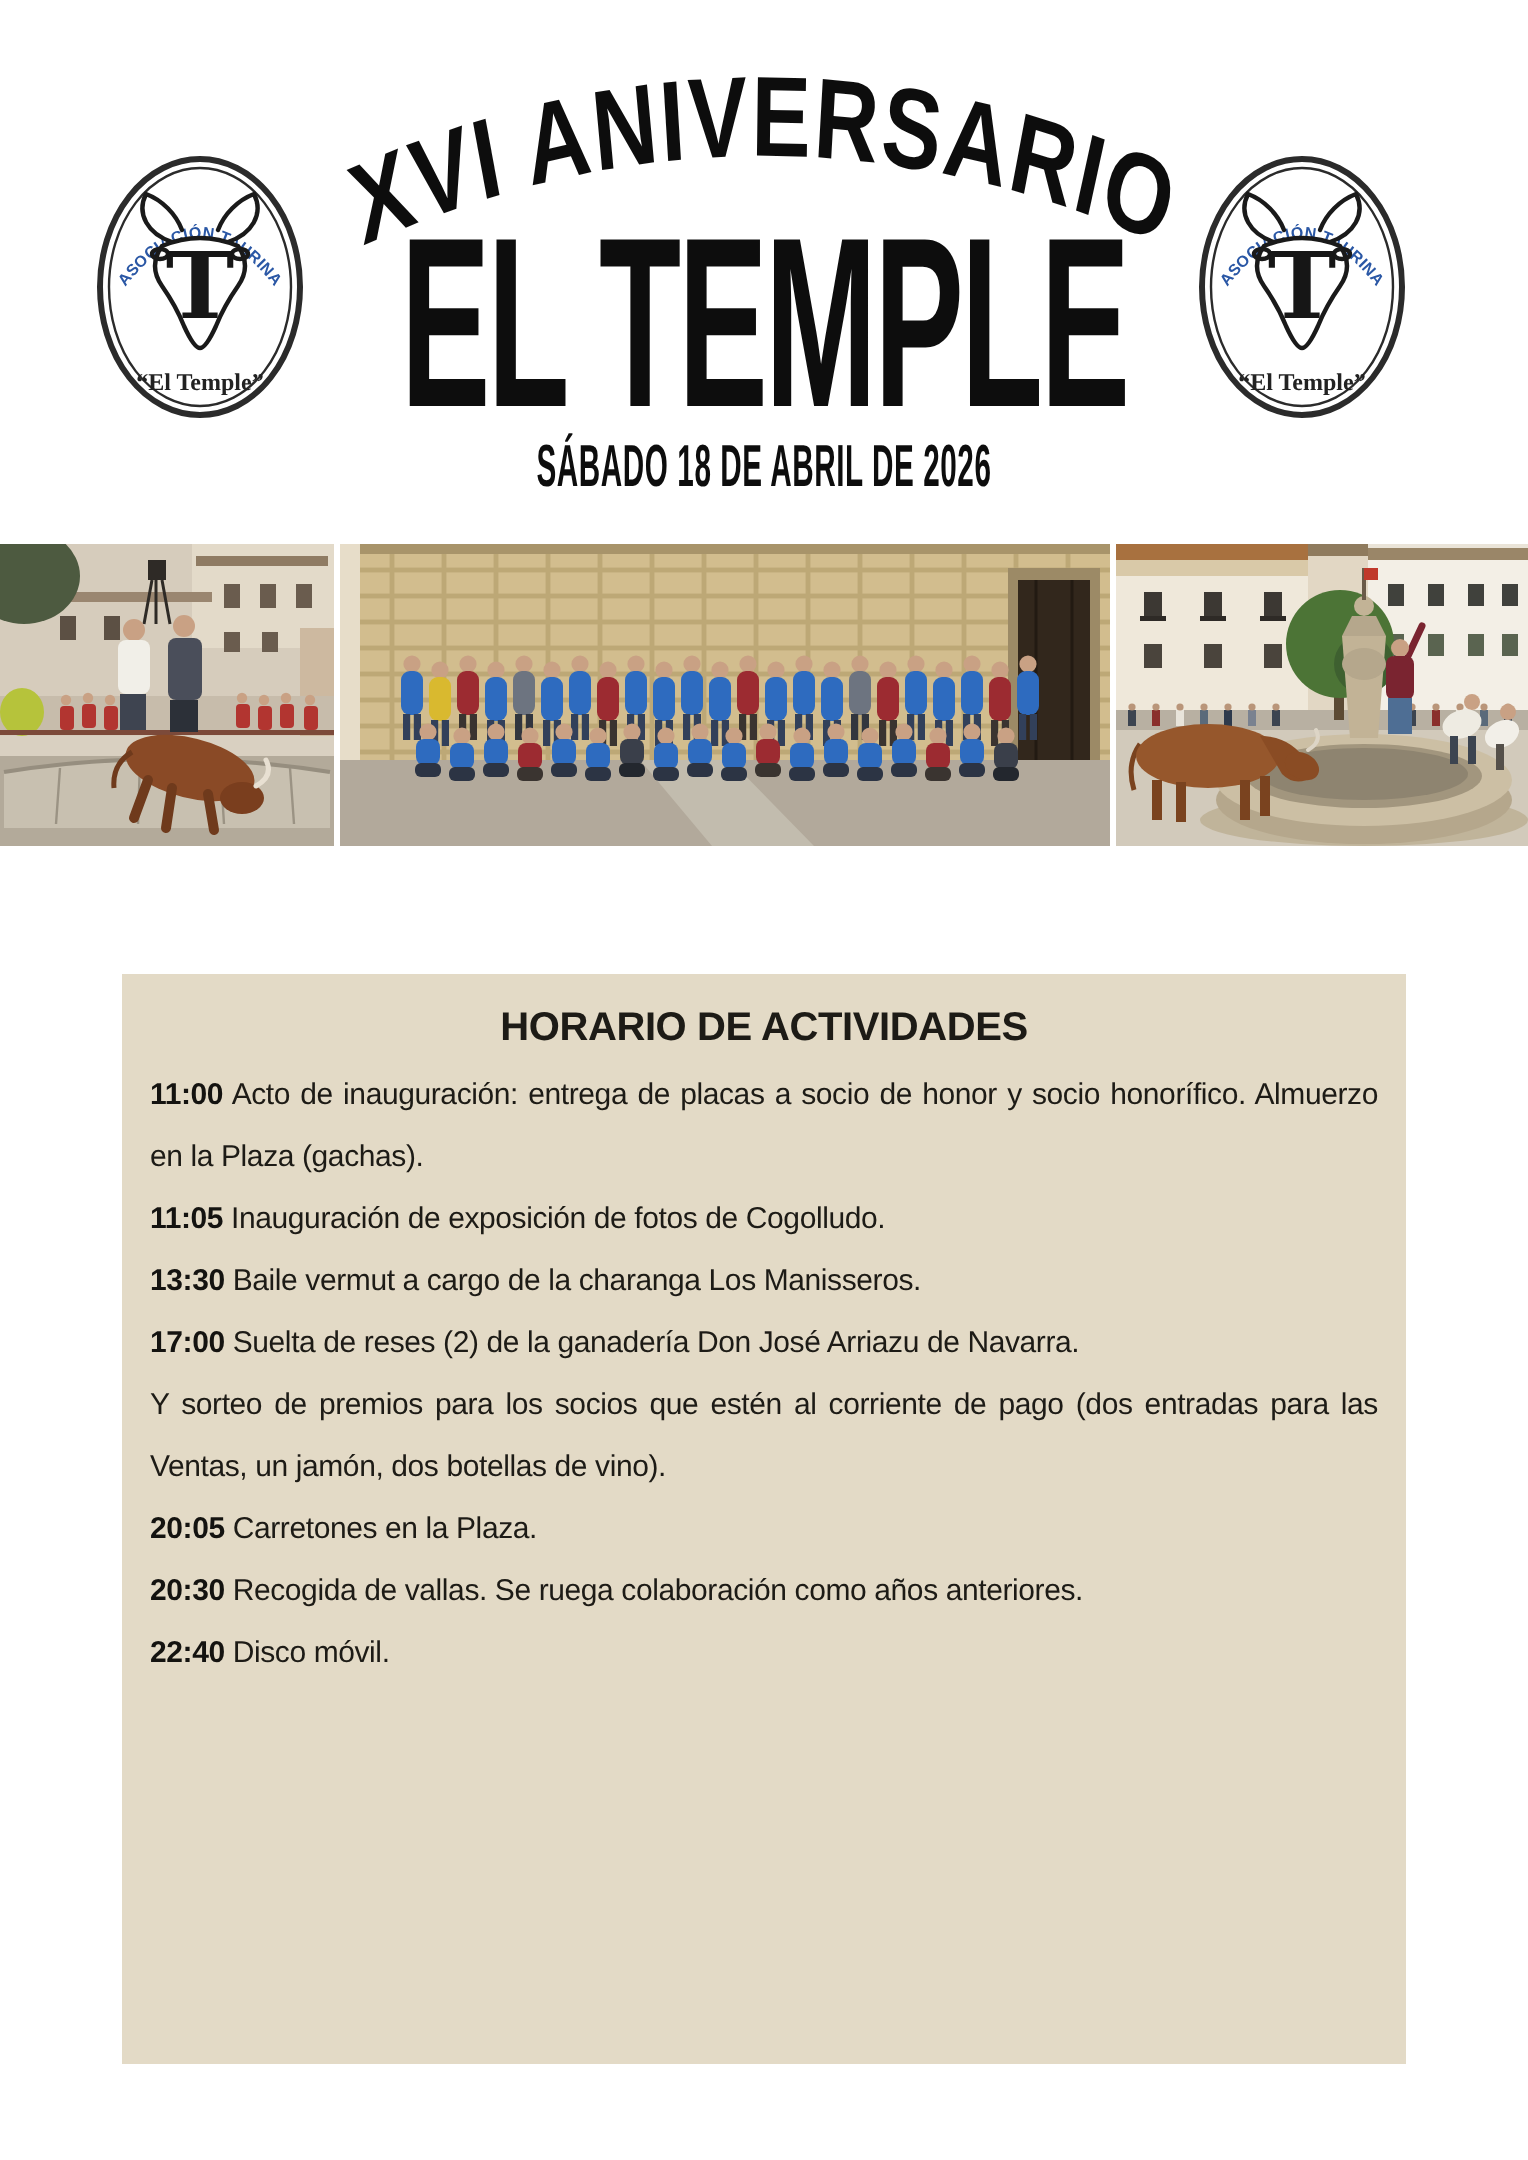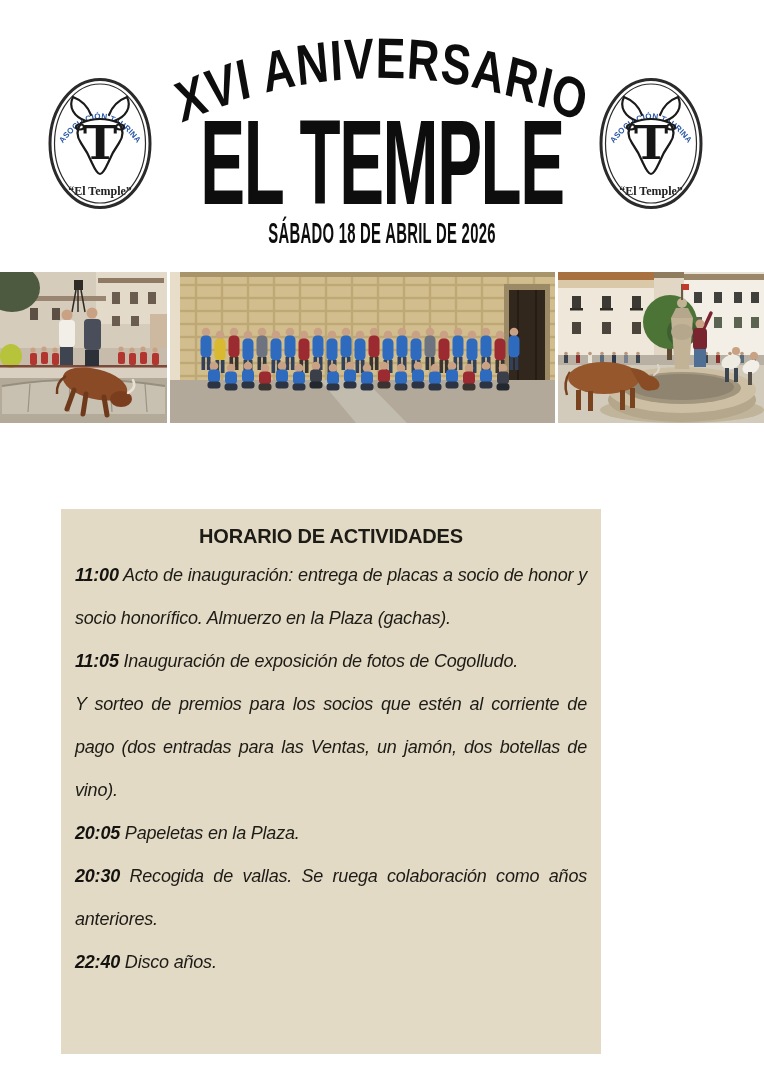--- a/index.html
+++ b/index.html
@@ -45,7 +45,7 @@
 
   
   .schedule-box{
-    position:absolute;left:61px;top:509px;width:540px;height:545px;
+    position:absolute;left:61px;top:487px;width:642px;height:545px;
     background:var(--schedule-box-bg,#e3dac6);
     padding:14px 14px 0 14px;
   }

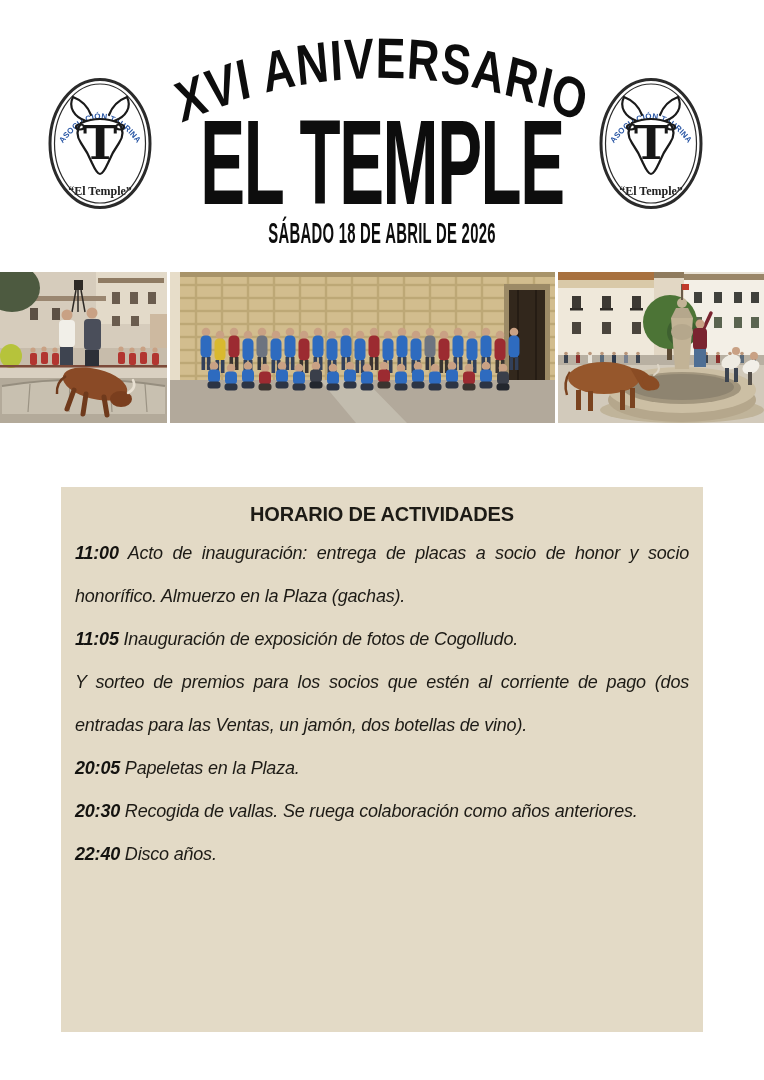--- a/index.html
+++ b/index.html
@@ -54,8 +54,8 @@
     letter-spacing:-0.2px;color:var(--body-text,#1d1b16);margin:0 0 5px 0;
   }
   .schedule-list p{
-    font-size:18px;line-height:43px;letter-spacing:-0.2px;
-    text-align:justify;color:var(--body-text,#1d1b16);margin:0;font-style:italic;
+    font-size:15px;line-height:31px;letter-spacing:-0.2px;
+    text-align:justify;color:var(--body-text,#1d1b16);margin:0;
   }
   .schedule-list p strong{font-weight:bold;color:#141310;}
 </style>

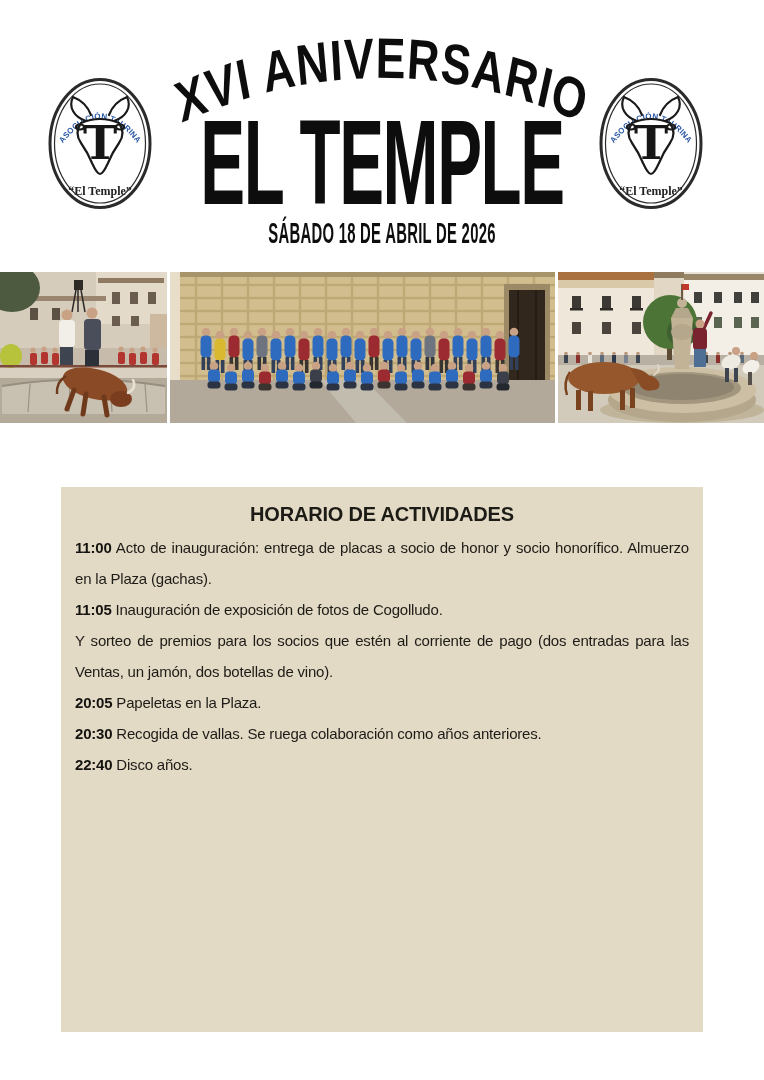--- a/index.html
+++ b/index.html
@@ -390,6 +390,7 @@
   <p><strong>11:05</strong><span> Inauguración de exposición de fotos de Cogolludo.</span></p>
 
 
+  <p><strong>13:30</strong><span> Baile vermut a cargo de la charanga Los Manisseros.</span></p>
 
 
 

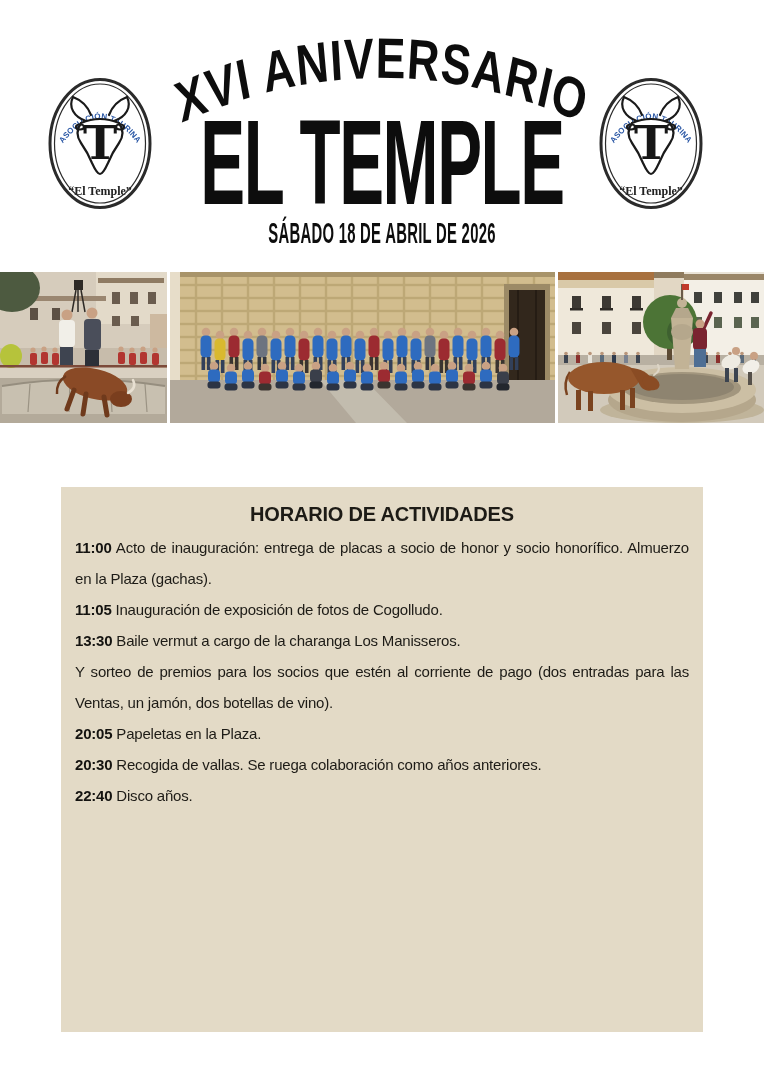--- a/index.html
+++ b/index.html
@@ -393,6 +393,7 @@
   <p><strong>13:30</strong><span> Baile vermut a cargo de la charanga Los Manisseros.</span></p>
 
 
+  <p><strong>17:00</strong><span> Suelta de reses (2) de la ganadería Don José Arriazu de Navarra.</span></p>
 
 
   <p><span>Y sorteo de premios para los socios que estén al corriente de pago (dos entradas para las Ventas, un jamón, dos botellas de vino).</span></p>

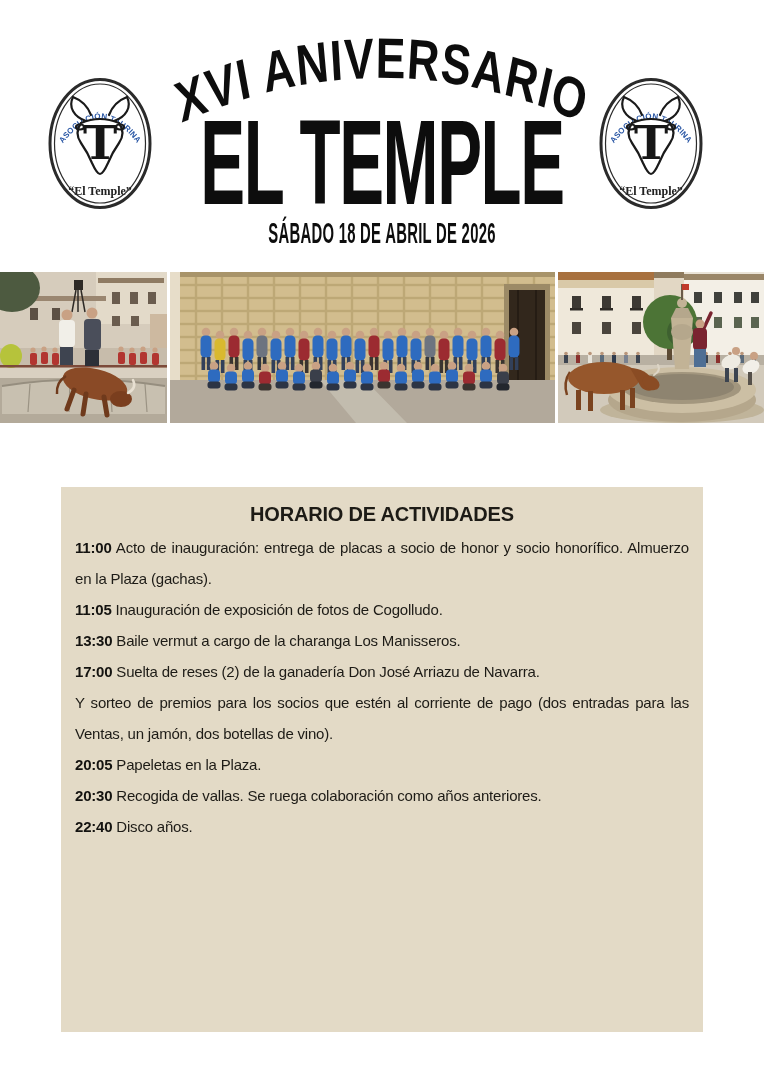--- a/index.html
+++ b/index.html
@@ -398,7 +398,7 @@
 
   <p><span>Y sorteo de premios para los socios que estén al corriente de pago (dos entradas para las Ventas, un jamón, dos botellas de vino).</span></p>
 
-  <p><strong>20:05</strong><span> Papeletas en la Plaza.</span></p>
+  <p><strong>20:05</strong><span> Carretones en la Plaza.</span></p>
 
   <p><strong>20:30</strong><span> Recogida de vallas. Se ruega colaboración como años anteriores.</span></p>
 

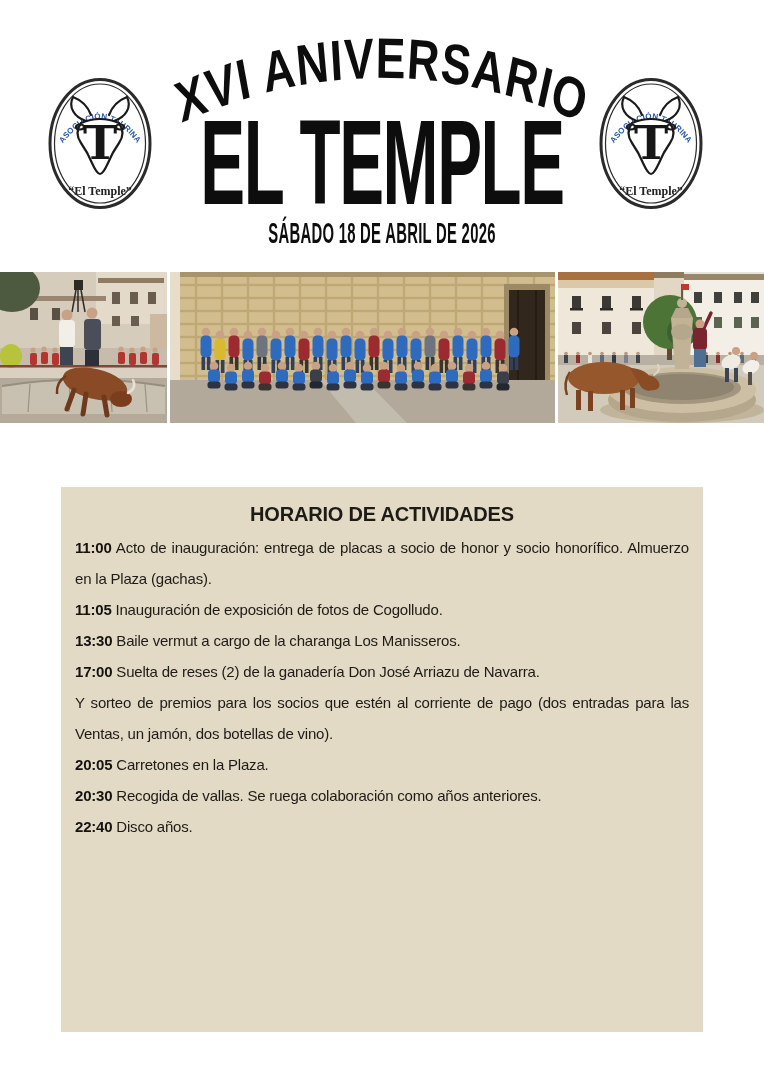--- a/index.html
+++ b/index.html
@@ -402,7 +402,7 @@
 
   <p><strong>20:30</strong><span> Recogida de vallas. Se ruega colaboración como años anteriores.</span></p>
 
-  <p><strong>22:40</strong><span> Disco años.</span></p>
+  <p><strong>22:40</strong><span> Disco móvil.</span></p>
 </div>
   </section>
 

